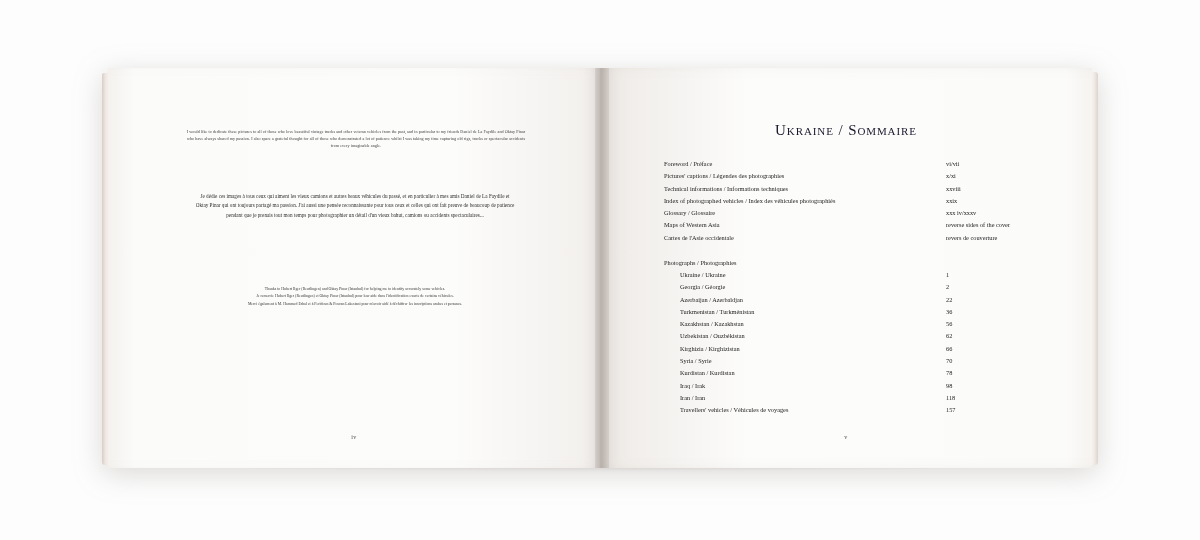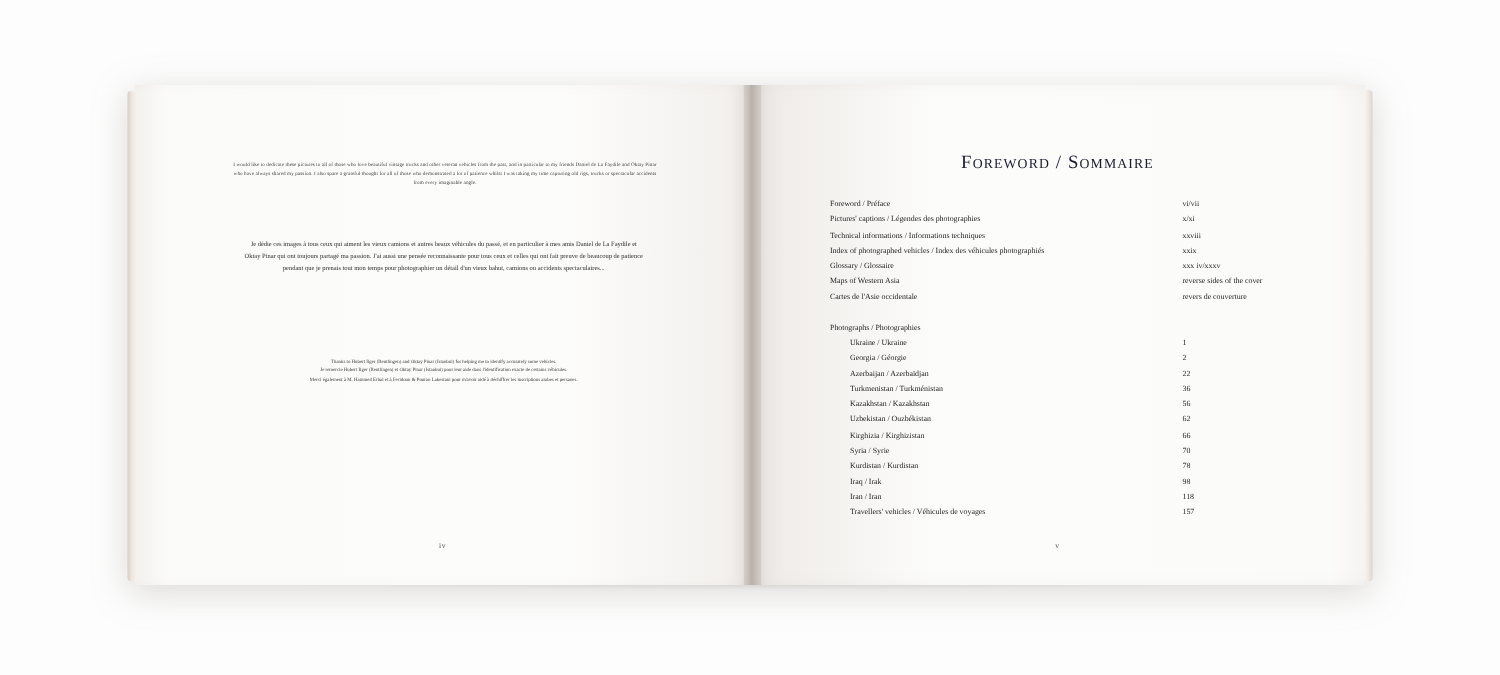--- a/index.html
+++ b/index.html
@@ -208,7 +208,7 @@
     <div class="gutter-shadow"></div>
 
     <div class="page right">
-      <div class="contents-title">Foreword / Sommaire</div>
+      <div class="contents-title">Ukraine / Sommaire</div>
 
       <div class="toc" id="toc">
           <div class="row">

